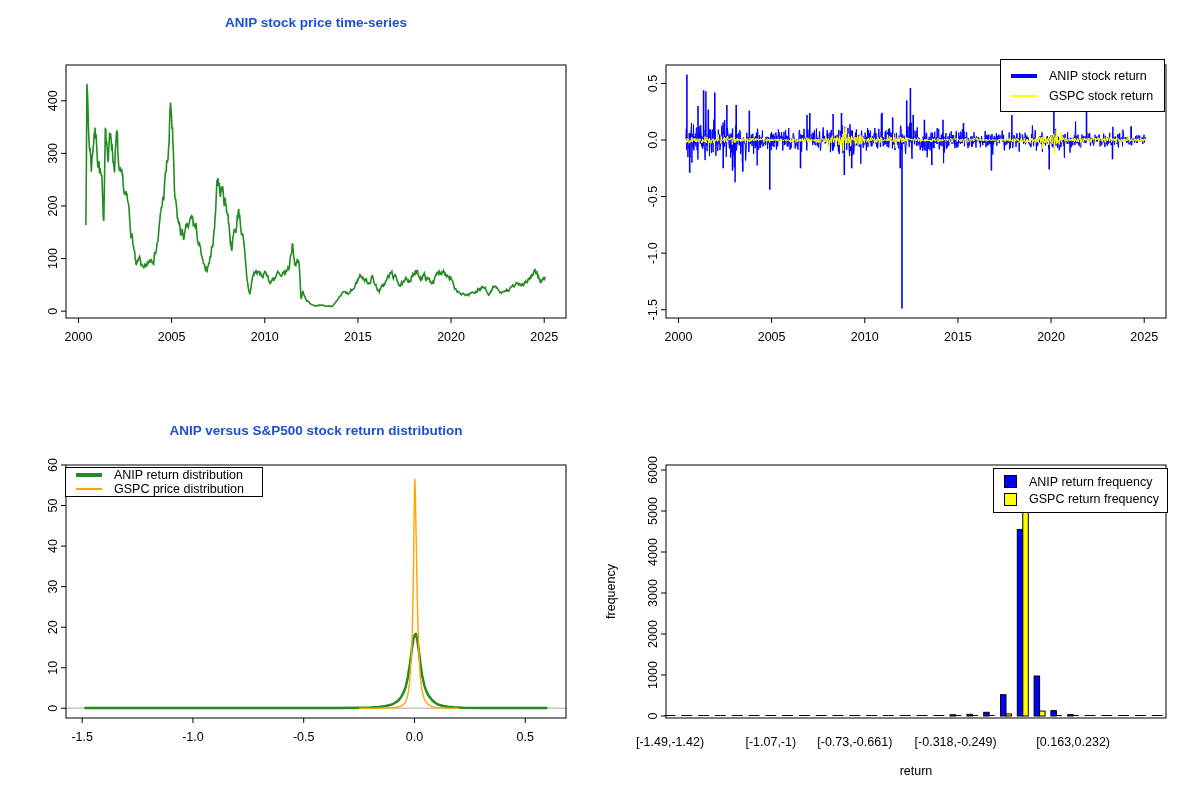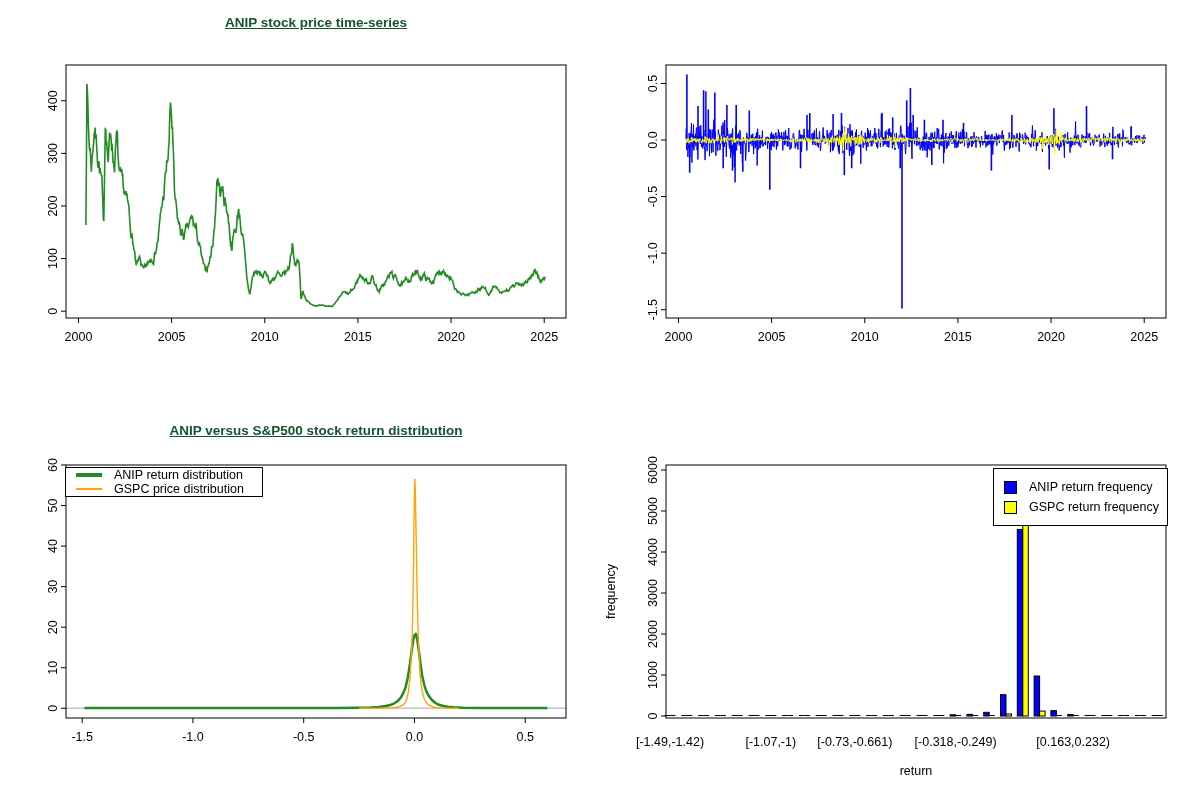--- a/index.html
+++ b/index.html
@@ -8,7 +8,7 @@
   .panel{position:absolute;width:600px;height:400px;margin:0;}
   .plot{position:absolute;left:0;top:0;width:600px;height:400px;}
   .title{position:absolute;left:66px;width:500px;text-align:center;
-         font:bold 13.5px "Liberation Sans",sans-serif;color:#14532d;text-decoration:underline;}
+         font:bold 13.5px "Liberation Sans",sans-serif;color:#1d4ed8;}
   .tick{font:12.5px "Liberation Sans",sans-serif;fill:#000;}
   .axlab{font:12.5px "Liberation Sans",sans-serif;fill:#000;}
   .legend{position:absolute;background:#FFFFFF;border:1px solid #000;

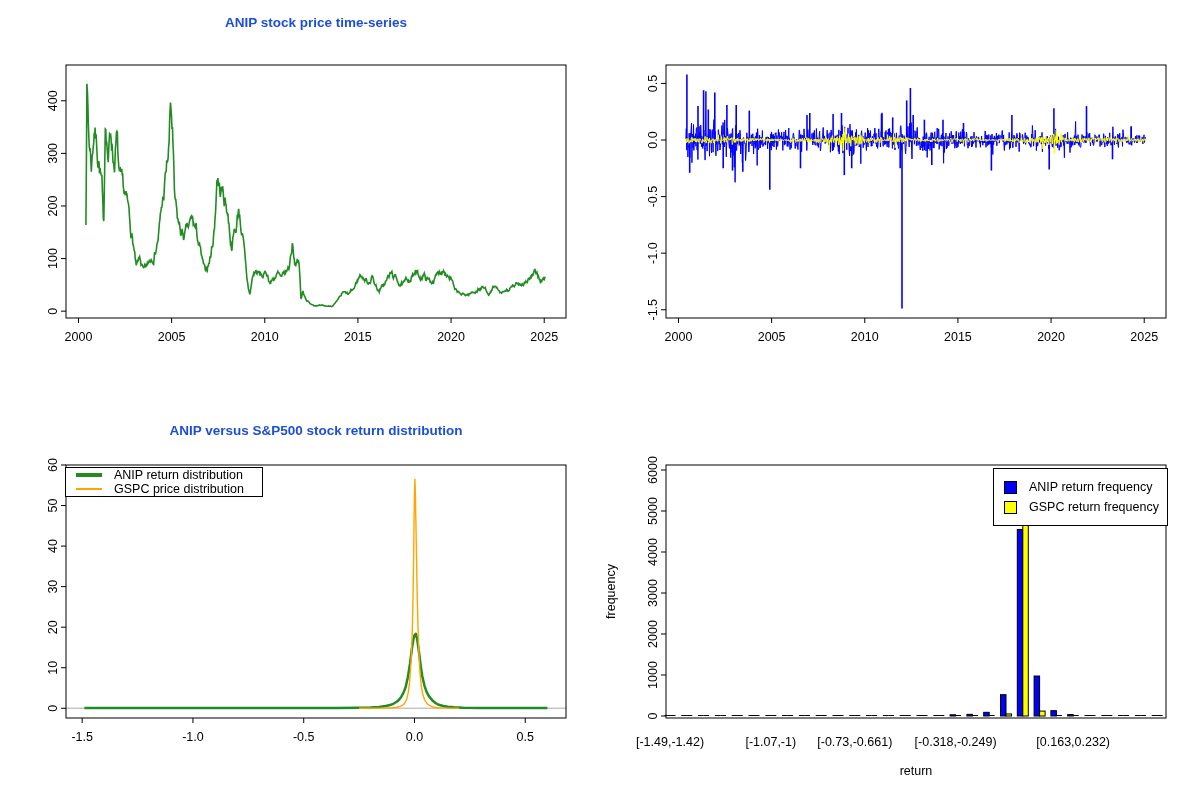--- a/index.html
+++ b/index.html
@@ -124,6 +124,16 @@
       <line x1="61" y1="309.7401610017889" x2="66" y2="309.7401610017889" stroke="#000"></line>
       <text x="53" y="313.7401610017889" text-anchor="middle" class="tick" transform="rotate(-90 53 309.7401610017889)">-1.5</text>
     </svg>
+  <div class="legend" style="left:400px;top:59px;width:165px;height:53px">
+    <div class="lrow">
+      <span class="lline" style="height: 4px; background: rgb(0, 0, 255);"></span>
+      <span>ANIP stock return</span>
+    </div>
+    <div class="lrow">
+      <span class="lline" style="height: 2px; background: rgb(255, 255, 0);"></span>
+      <span>GSPC stock return</span>
+    </div>
+  </div>
 </figure>
 
 <figure class="panel" style="left:0;top:400px">

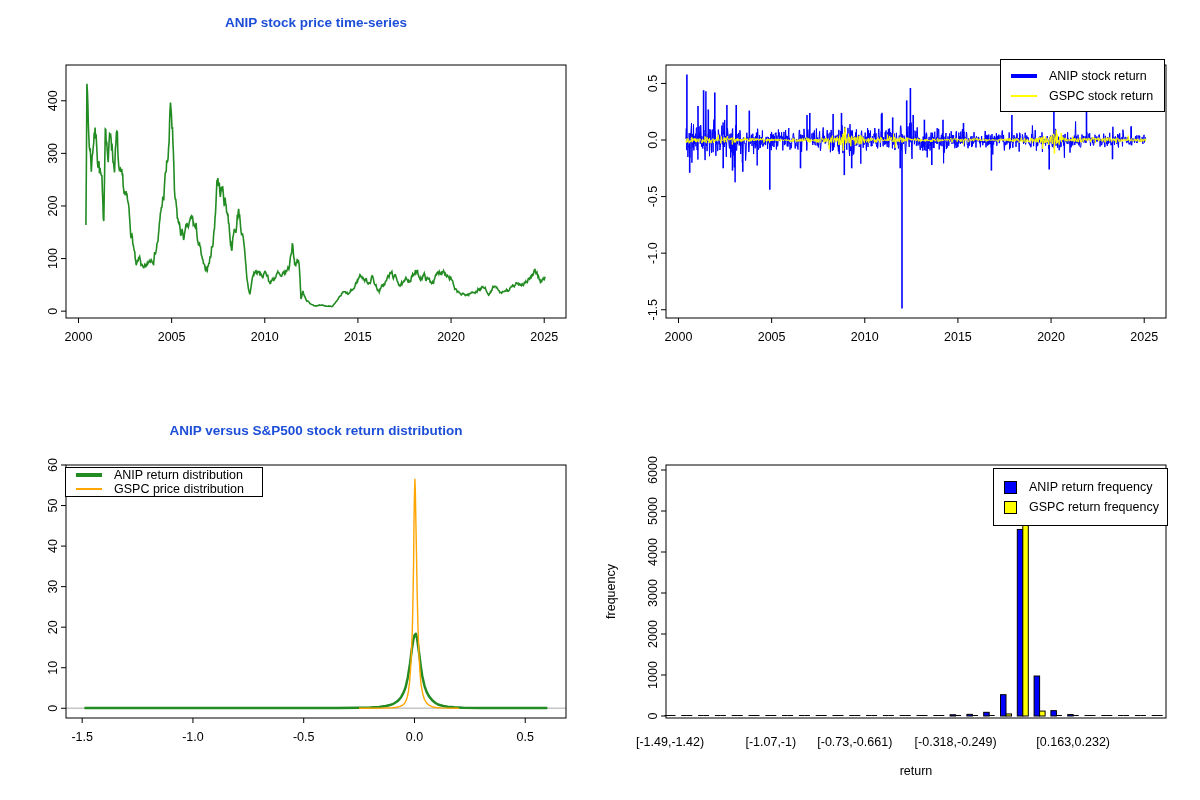--- a/index.html
+++ b/index.html
@@ -265,7 +265,7 @@
       <text x="15" y="191.5" text-anchor="middle" class="axlab" transform="rotate(-90 15 191.5)">frequency</text>
       <text x="316" y="375" text-anchor="middle" class="axlab">return</text>
     </svg>
-  <div class="legend" style="left:393px;top:68px;width:175px;height:58px">
+  <div class="legend" style="left:393px;top:68px;width:175px;height:45px">
     <div class="lrow">
       <span class="lsq" style="background: rgb(0, 0, 255);"></span>
       <span>ANIP return frequency</span>

